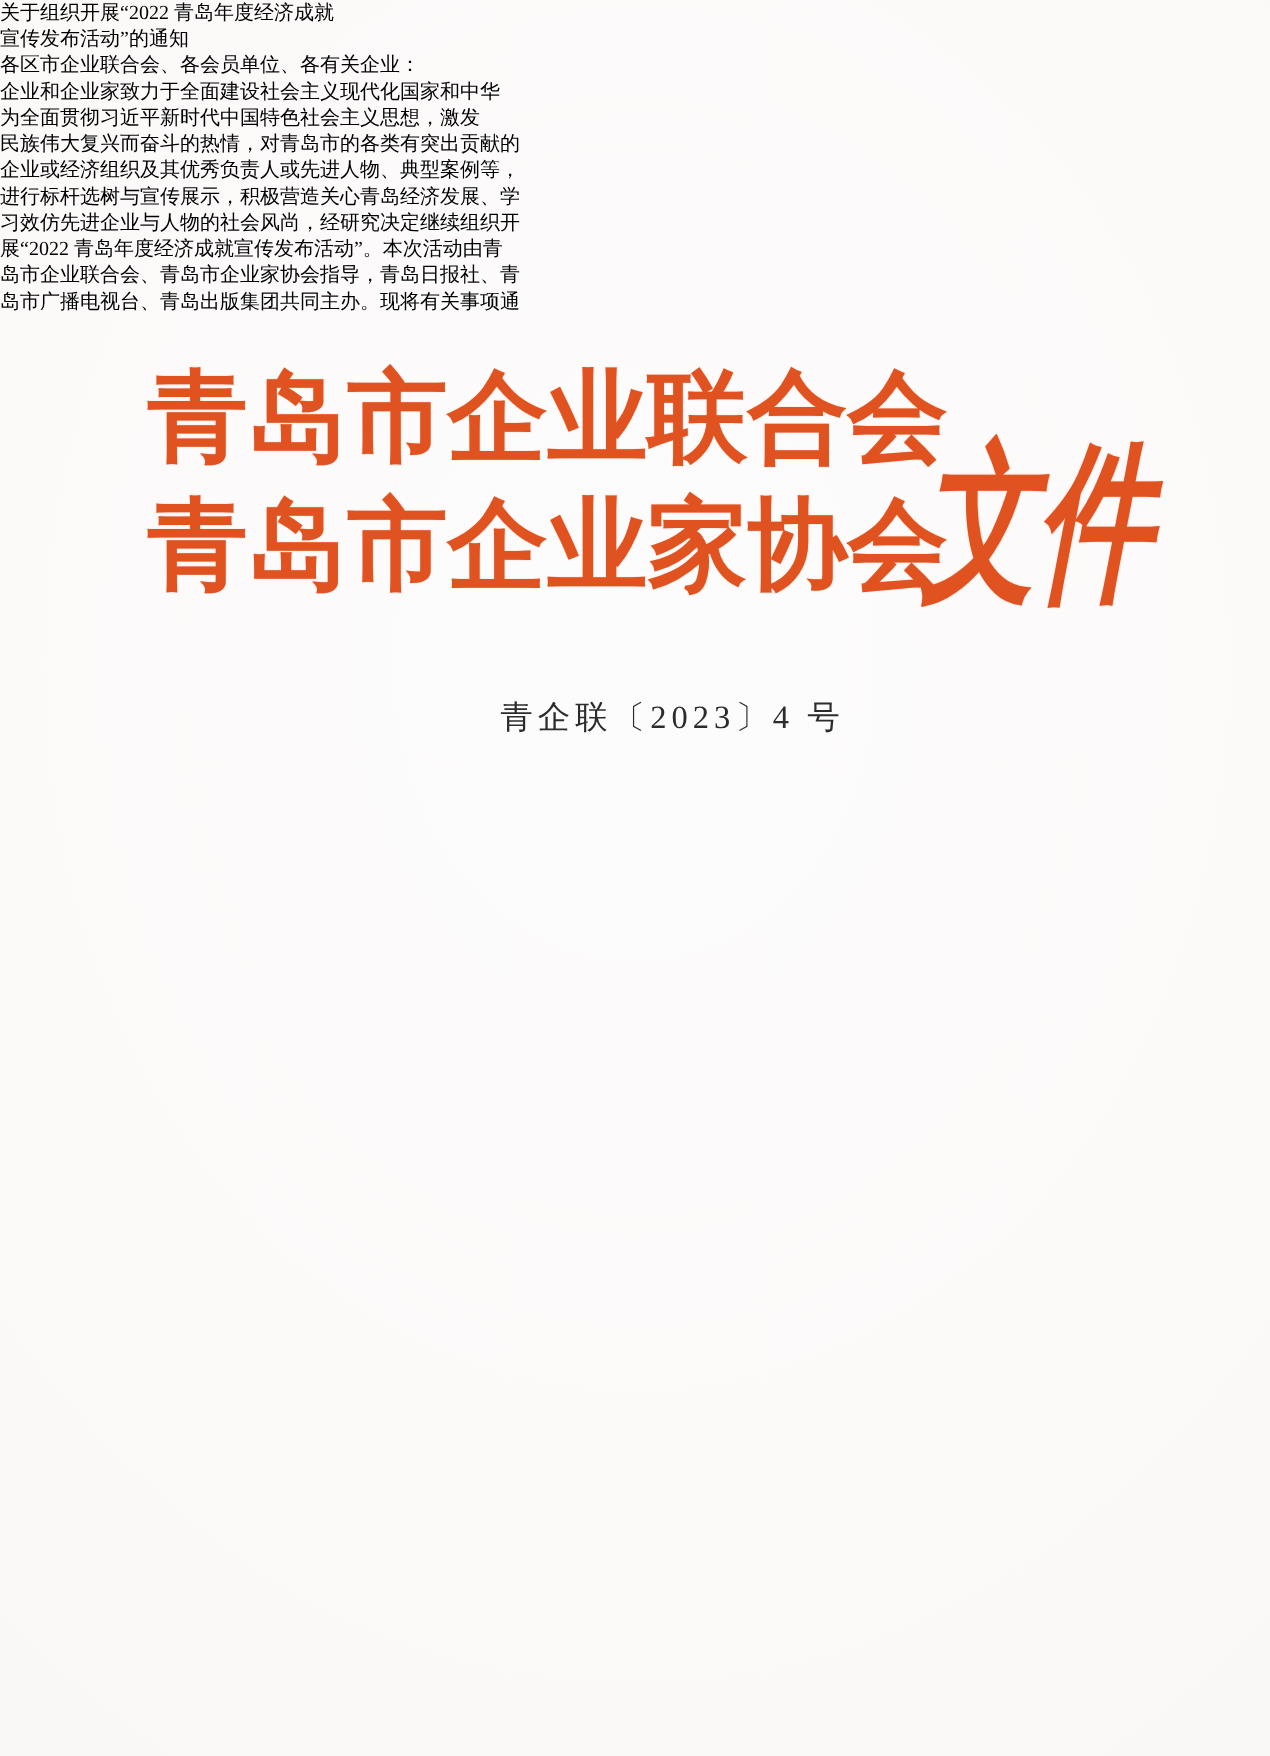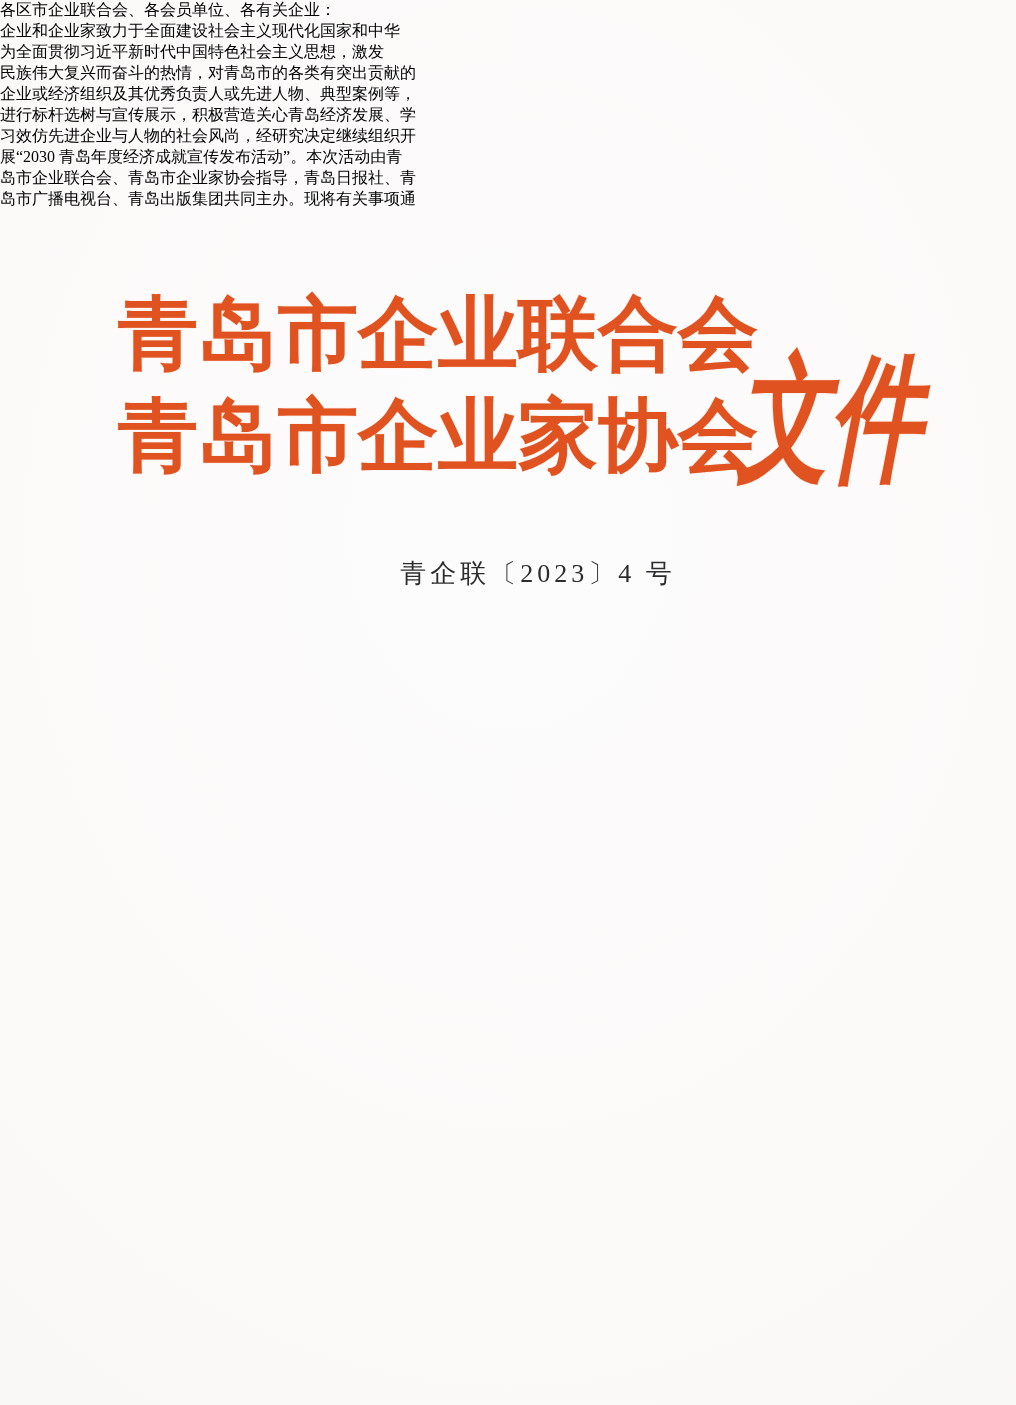--- a/index.html
+++ b/index.html
@@ -172,6 +172,10 @@
 
   <div class="red-rule"></div>
 
+  <div class="doc-title">
+    <div>关于组织开展“2022 青岛年度经济成就</div>
+    <div>宣传发布活动”的通知</div>
+  </div>
 
   <div class="body-block">
     <div class="body-line spread salutation-line"><span>各</span><span>区</span><span>市</span><span>企</span><span>业</span><span>联</span><span>合</span><span>会</span><span>、</span><span>各</span><span>会</span><span>员</span><span>单</span><span>位</span><span>、</span><span>各</span><span>有</span><span>关</span><span>企</span><span>业</span><span>：</span></div>

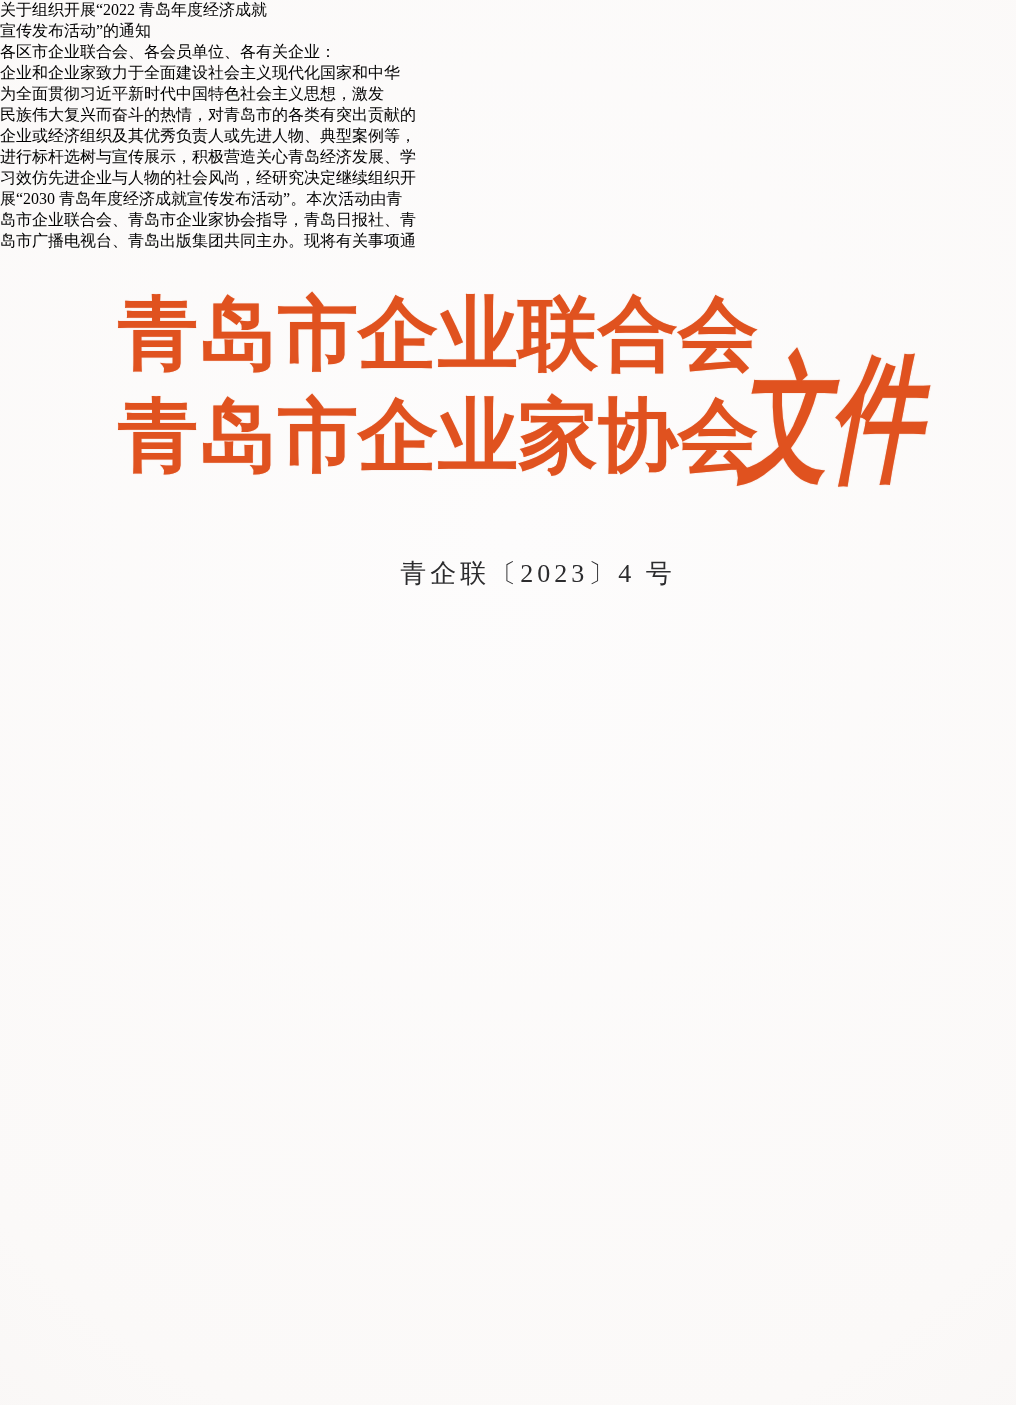--- a/index.html
+++ b/index.html
@@ -185,7 +185,7 @@
     <div class="body-line spread"><span>企</span><span>业</span><span>或</span><span>经</span><span>济</span><span>组</span><span>织</span><span>及</span><span>其</span><span>优</span><span>秀</span><span>负</span><span>责</span><span>人</span><span>或</span><span>先</span><span>进</span><span>人</span><span>物</span><span>、</span><span>典</span><span>型</span><span>案</span><span>例</span><span>等</span><span>，</span></div>
     <div class="body-line spread"><span>进</span><span>行</span><span>标</span><span>杆</span><span>选</span><span>树</span><span>与</span><span>宣</span><span>传</span><span>展</span><span>示</span><span>，</span><span>积</span><span>极</span><span>营</span><span>造</span><span>关</span><span>心</span><span>青</span><span>岛</span><span>经</span><span>济</span><span>发</span><span>展</span><span>、</span><span>学</span></div>
     <div class="body-line spread"><span>习</span><span>效</span><span>仿</span><span>先</span><span>进</span><span>企</span><span>业</span><span>与</span><span>人</span><span>物</span><span>的</span><span>社</span><span>会</span><span>风</span><span>尚</span><span>，</span><span>经</span><span>研</span><span>究</span><span>决</span><span>定</span><span>继</span><span>续</span><span>组</span><span>织</span><span>开</span></div>
-    <div class="body-line spread"><span>展</span><span>“</span><span>2030 </span><span>青</span><span>岛</span><span>年</span><span>度</span><span>经</span><span>济</span><span>成</span><span>就</span><span>宣</span><span>传</span><span>发</span><span>布</span><span>活</span><span>动</span><span>”</span><span>。</span><span>本</span><span>次</span><span>活</span><span>动</span><span>由</span><span>青</span></div>
+    <div class="body-line spread"><span>展</span><span>“</span><span>2022 </span><span>青</span><span>岛</span><span>年</span><span>度</span><span>经</span><span>济</span><span>成</span><span>就</span><span>宣</span><span>传</span><span>发</span><span>布</span><span>活</span><span>动</span><span>”</span><span>。</span><span>本</span><span>次</span><span>活</span><span>动</span><span>由</span><span>青</span></div>
     <div class="body-line spread"><span>岛</span><span>市</span><span>企</span><span>业</span><span>联</span><span>合</span><span>会</span><span>、</span><span>青</span><span>岛</span><span>市</span><span>企</span><span>业</span><span>家</span><span>协</span><span>会</span><span>指</span><span>导</span><span>，</span><span>青</span><span>岛</span><span>日</span><span>报</span><span>社</span><span>、</span><span>青</span></div>
     <div class="body-line spread"><span>岛</span><span>市</span><span>广</span><span>播</span><span>电</span><span>视</span><span>台</span><span>、</span><span>青</span><span>岛</span><span>出</span><span>版</span><span>集</span><span>团</span><span>共</span><span>同</span><span>主</span><span>办</span><span>。</span><span>现</span><span>将</span><span>有</span><span>关</span><span>事</span><span>项</span><span>通</span></div>
   </div>

